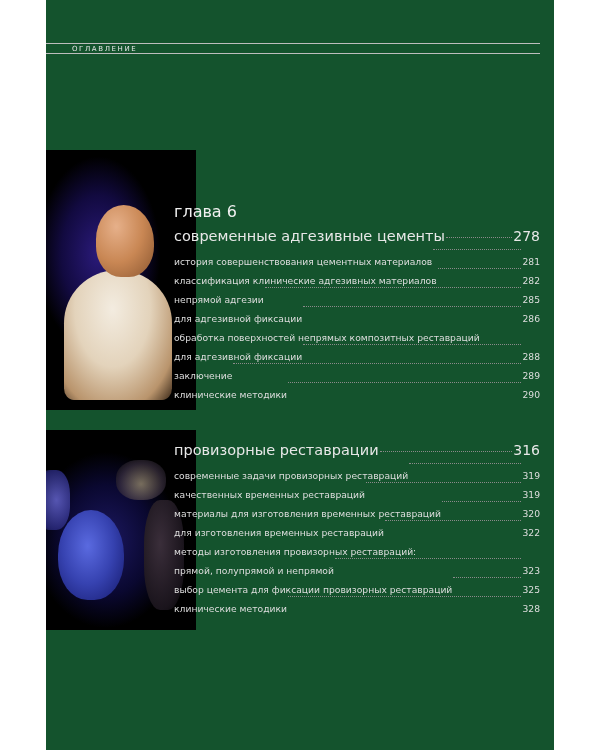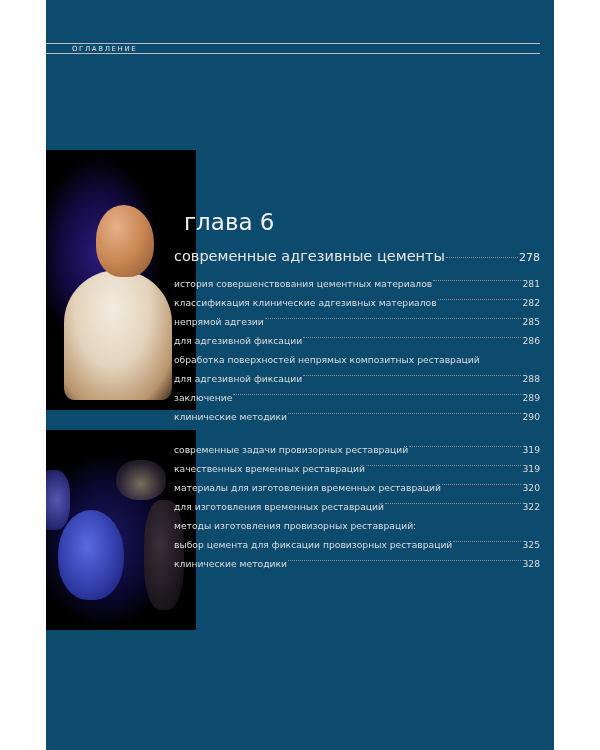--- a/index.html
+++ b/index.html
@@ -8,7 +8,7 @@
     font-family: "DejaVu Sans", sans-serif;
   }
   .page {
-    position: absolute; left: 46px; top: 0; width: 508px; height: 750px; background: #0c4a6e; overflow: hidden;
+    position: absolute; left: 46px; top: 0; width: 508px; height: 750px; background: #14532d; overflow: hidden;
   }
   .rule { position: absolute; left: 0; width: 494px; height: 1px; background: #bdbdbd; }
   .rule.top { top: 43px; }

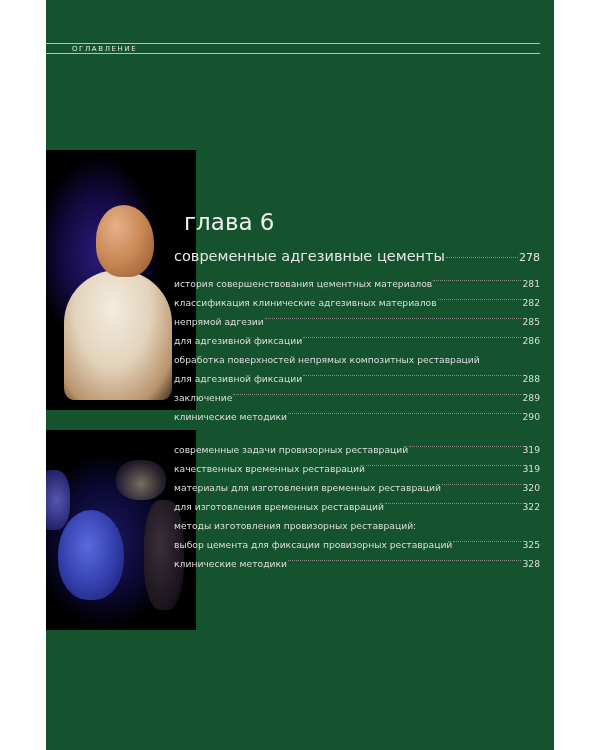--- a/index.html
+++ b/index.html
@@ -39,7 +39,7 @@
   .chapter { position: absolute; left: 128px; width: 366px; color: #e8e8e8; }
   .chapter1 { top: 198px; }
   .chapter2 { top: 440px; }
-  .ch-number { font-size: 23px; line-height: 28px; color: #f0f0f0; font-weight: normal; margin: 10px; }
+  .ch-number { font-size: 16px; line-height: 28px; color: #f0f0f0; font-weight: normal; margin: 0; }
   .ch-title-row { display: flex; align-items: baseline; font-size: 14.5px; line-height: 20px; margin-top: 6px; margin-bottom: 6px; }
   .ch-title-row .page-num { font-size: 11px; }
   .entry { font-size: 9.2px; line-height: 19px; color: #dedede; }

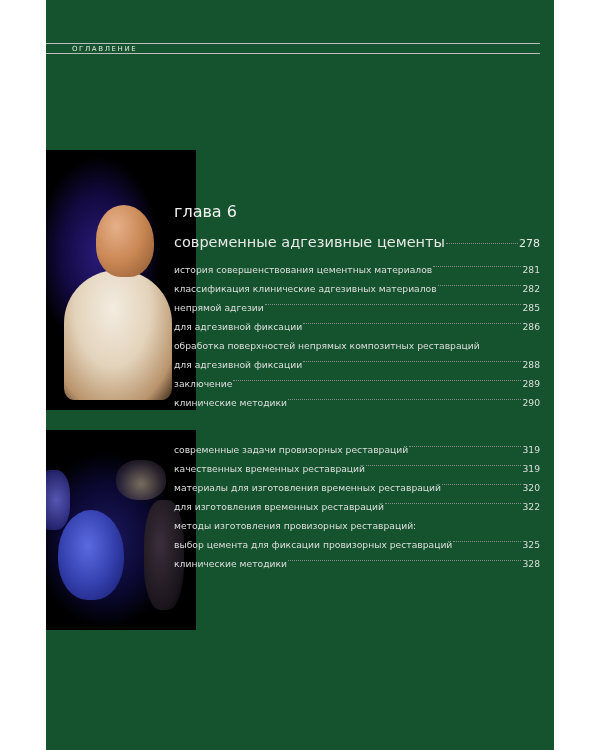--- a/index.html
+++ b/index.html
@@ -40,7 +40,7 @@
   .chapter1 { top: 198px; }
   .chapter2 { top: 440px; }
   .ch-number { font-size: 16px; line-height: 28px; color: #f0f0f0; font-weight: normal; margin: 0; }
-  .ch-title-row { display: flex; align-items: baseline; font-size: 14.5px; line-height: 20px; margin-top: 6px; margin-bottom: 6px; }
+  .ch-title-row { display: flex; align-items: baseline; font-size: 14.5px; line-height: 20px; margin-top: 0; margin-bottom: 6px; }
   .ch-title-row .page-num { font-size: 11px; }
   .entry { font-size: 9.2px; line-height: 19px; color: #dedede; }
   .entry-row { display: flex; align-items: center; }

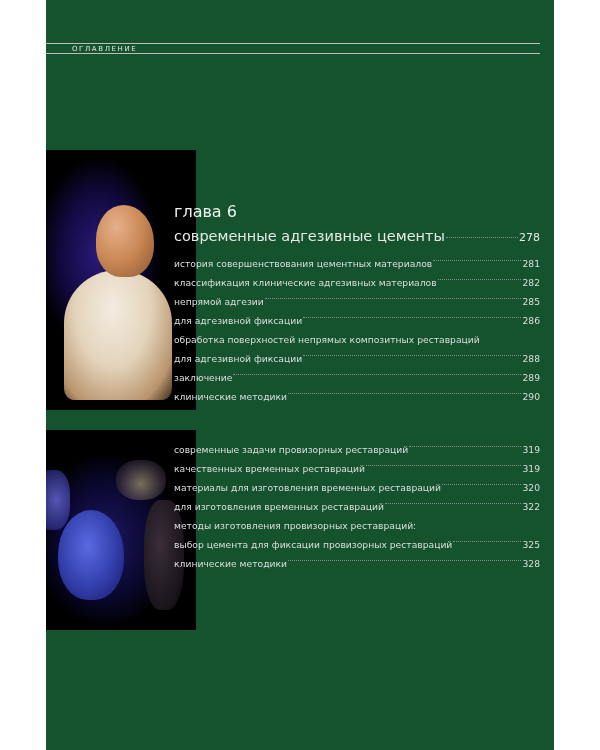--- a/index.html
+++ b/index.html
@@ -41,7 +41,7 @@
   .chapter2 { top: 440px; }
   .ch-number { font-size: 16px; line-height: 28px; color: #f0f0f0; font-weight: normal; margin: 0; }
   .ch-title-row { display: flex; align-items: baseline; font-size: 14.5px; line-height: 20px; margin-top: 0; margin-bottom: 6px; }
-  .ch-title-row .page-num { font-size: 11px; }
+  .ch-title-row .page-num { font-size: 14px; }
   .entry { font-size: 9.2px; line-height: 19px; color: #dedede; }
   .entry-row { display: flex; align-items: center; }
   .txt { white-space: nowrap; }

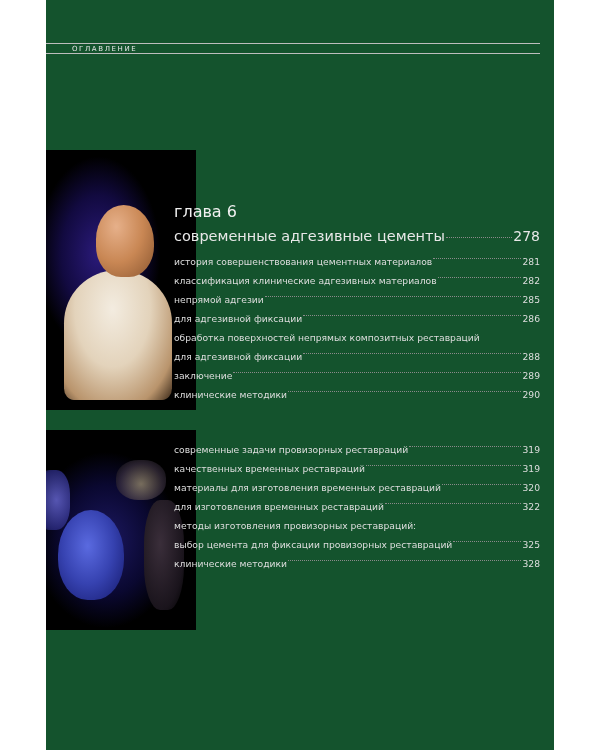--- a/index.html
+++ b/index.html
@@ -43,7 +43,7 @@
   .ch-title-row { display: flex; align-items: baseline; font-size: 14.5px; line-height: 20px; margin-top: 0; margin-bottom: 6px; }
   .ch-title-row .page-num { font-size: 14px; }
   .entry { font-size: 9.2px; line-height: 19px; color: #dedede; }
-  .entry-row { display: flex; align-items: center; }
+  .entry-row { display: flex; align-items: flex-start; }
   .txt { white-space: nowrap; }
   .dots { flex: 1; border-bottom: 1px dotted #8a8a8a; margin: 0 1px; position: relative; top: -3px; min-width: 6px; }
   .page-num { white-space: nowrap; }

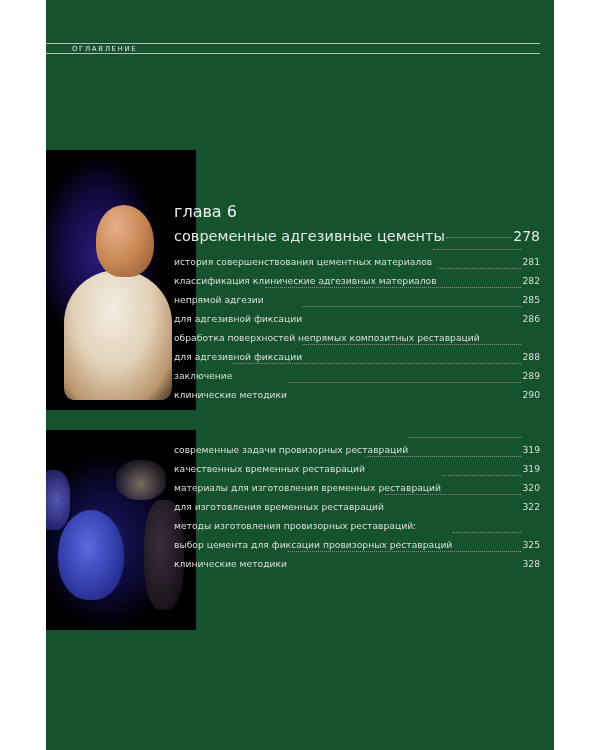--- a/index.html
+++ b/index.html
@@ -129,6 +129,11 @@
   </div>
 
   <div class="chapter chapter2">
+    <div class="ch-title-row">
+      <span class="txt">провизорные реставрации</span>
+      <span class="dots"></span>
+      <span class="page-num">316</span>
+    </div>
 
     <div class="entry">
       <div class="entry-row">

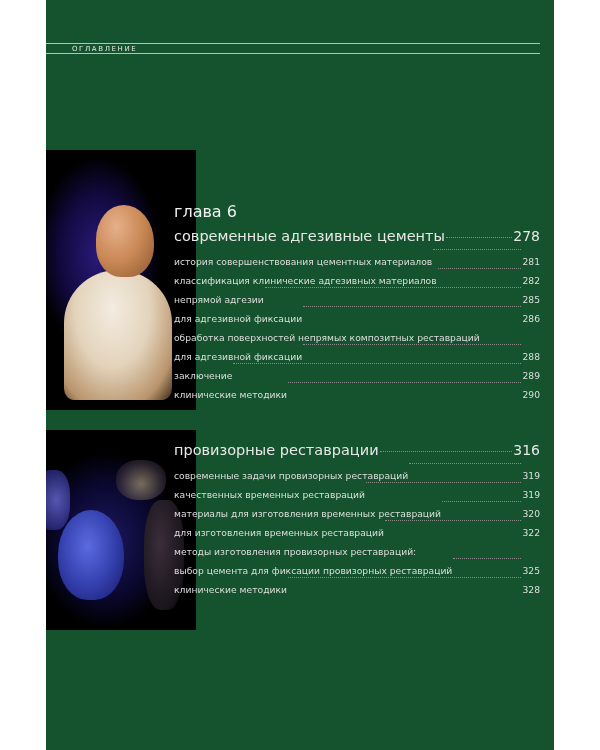--- a/index.html
+++ b/index.html
@@ -165,6 +165,11 @@
     </div>
     <div class="entry">
       <div class="txt">методы изготовления провизорных реставраций:</div>
+      <div class="entry-row">
+          <span class="txt">прямой, полупрямой и непрямой</span>
+          <span class="dots"></span>
+          <span class="page-num">323</span>
+        </div>
     </div>
     <div class="entry">
       <div class="entry-row">

